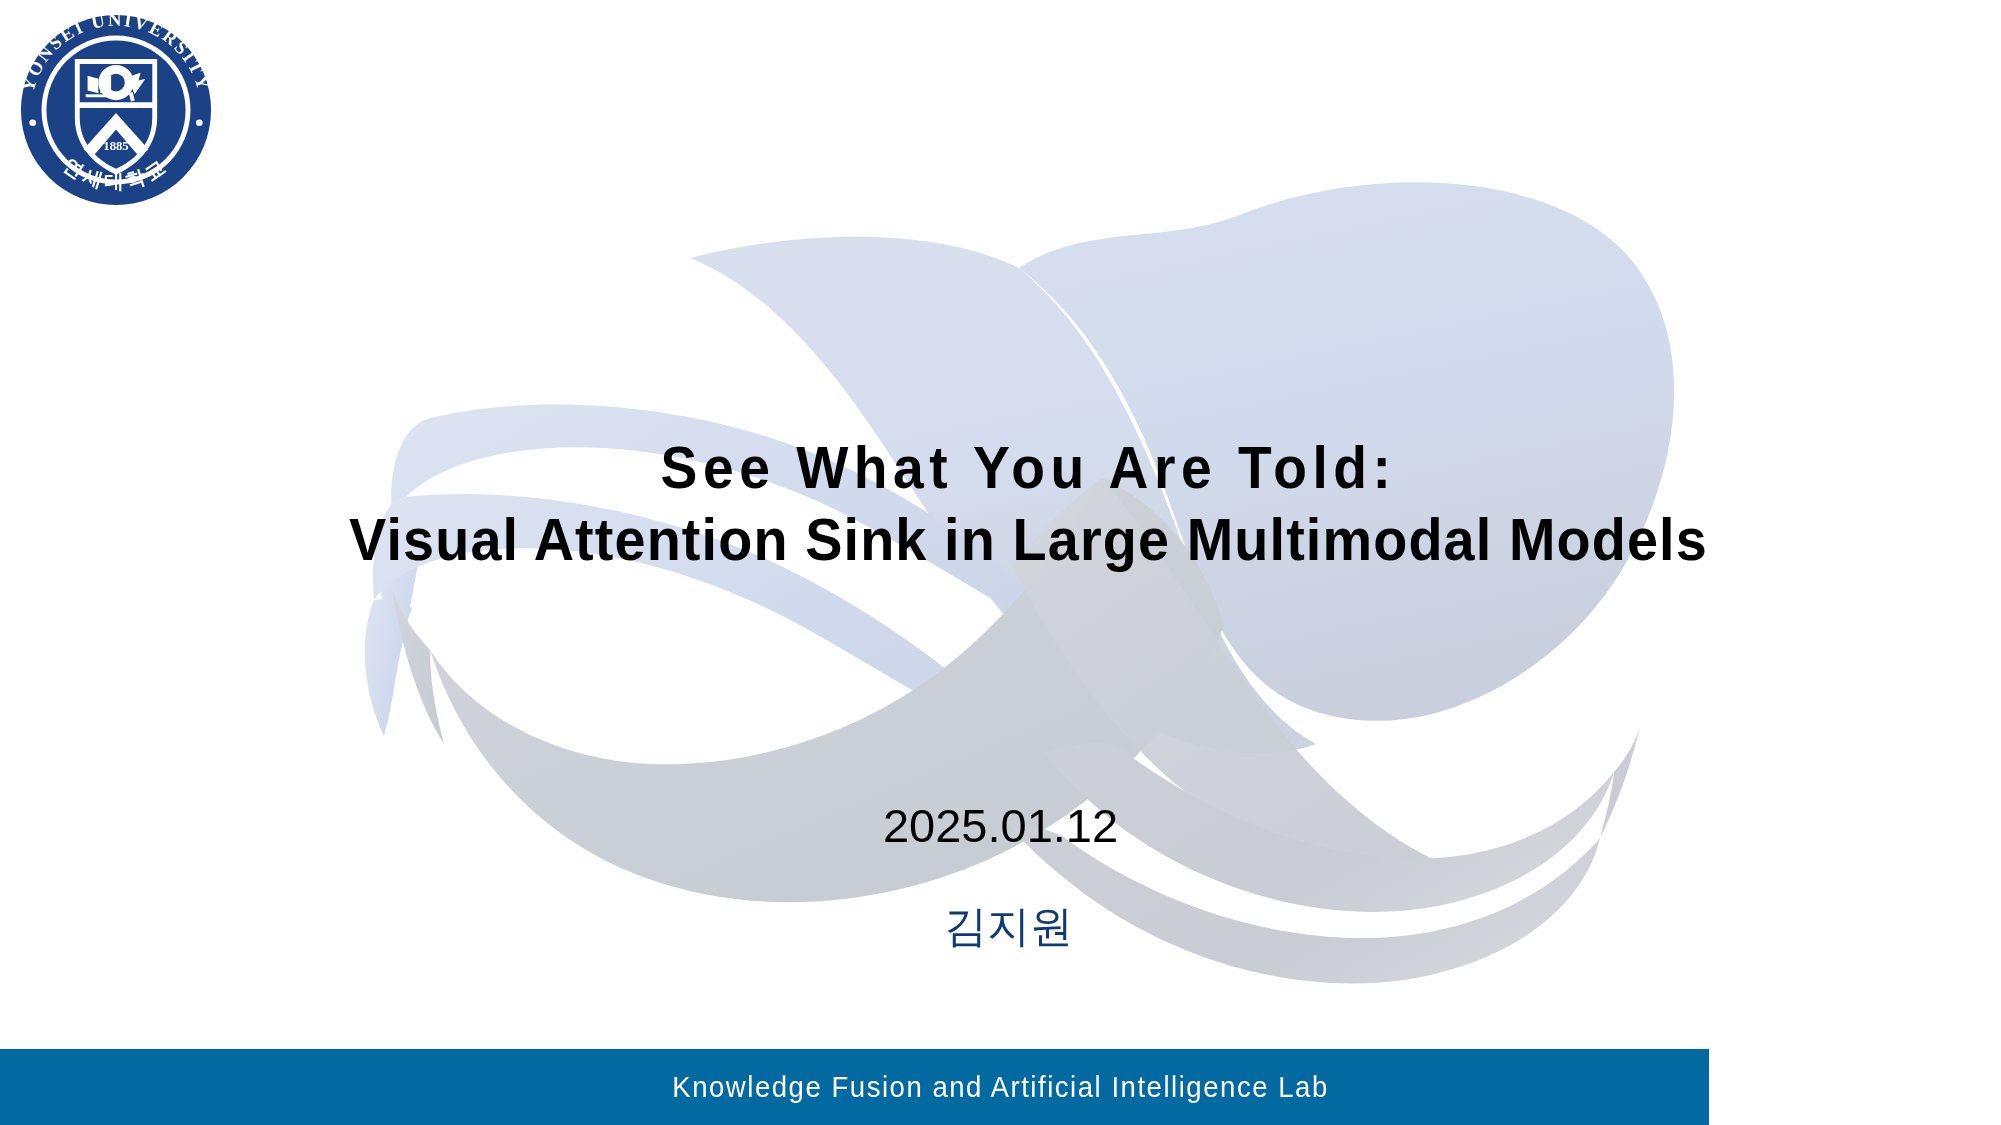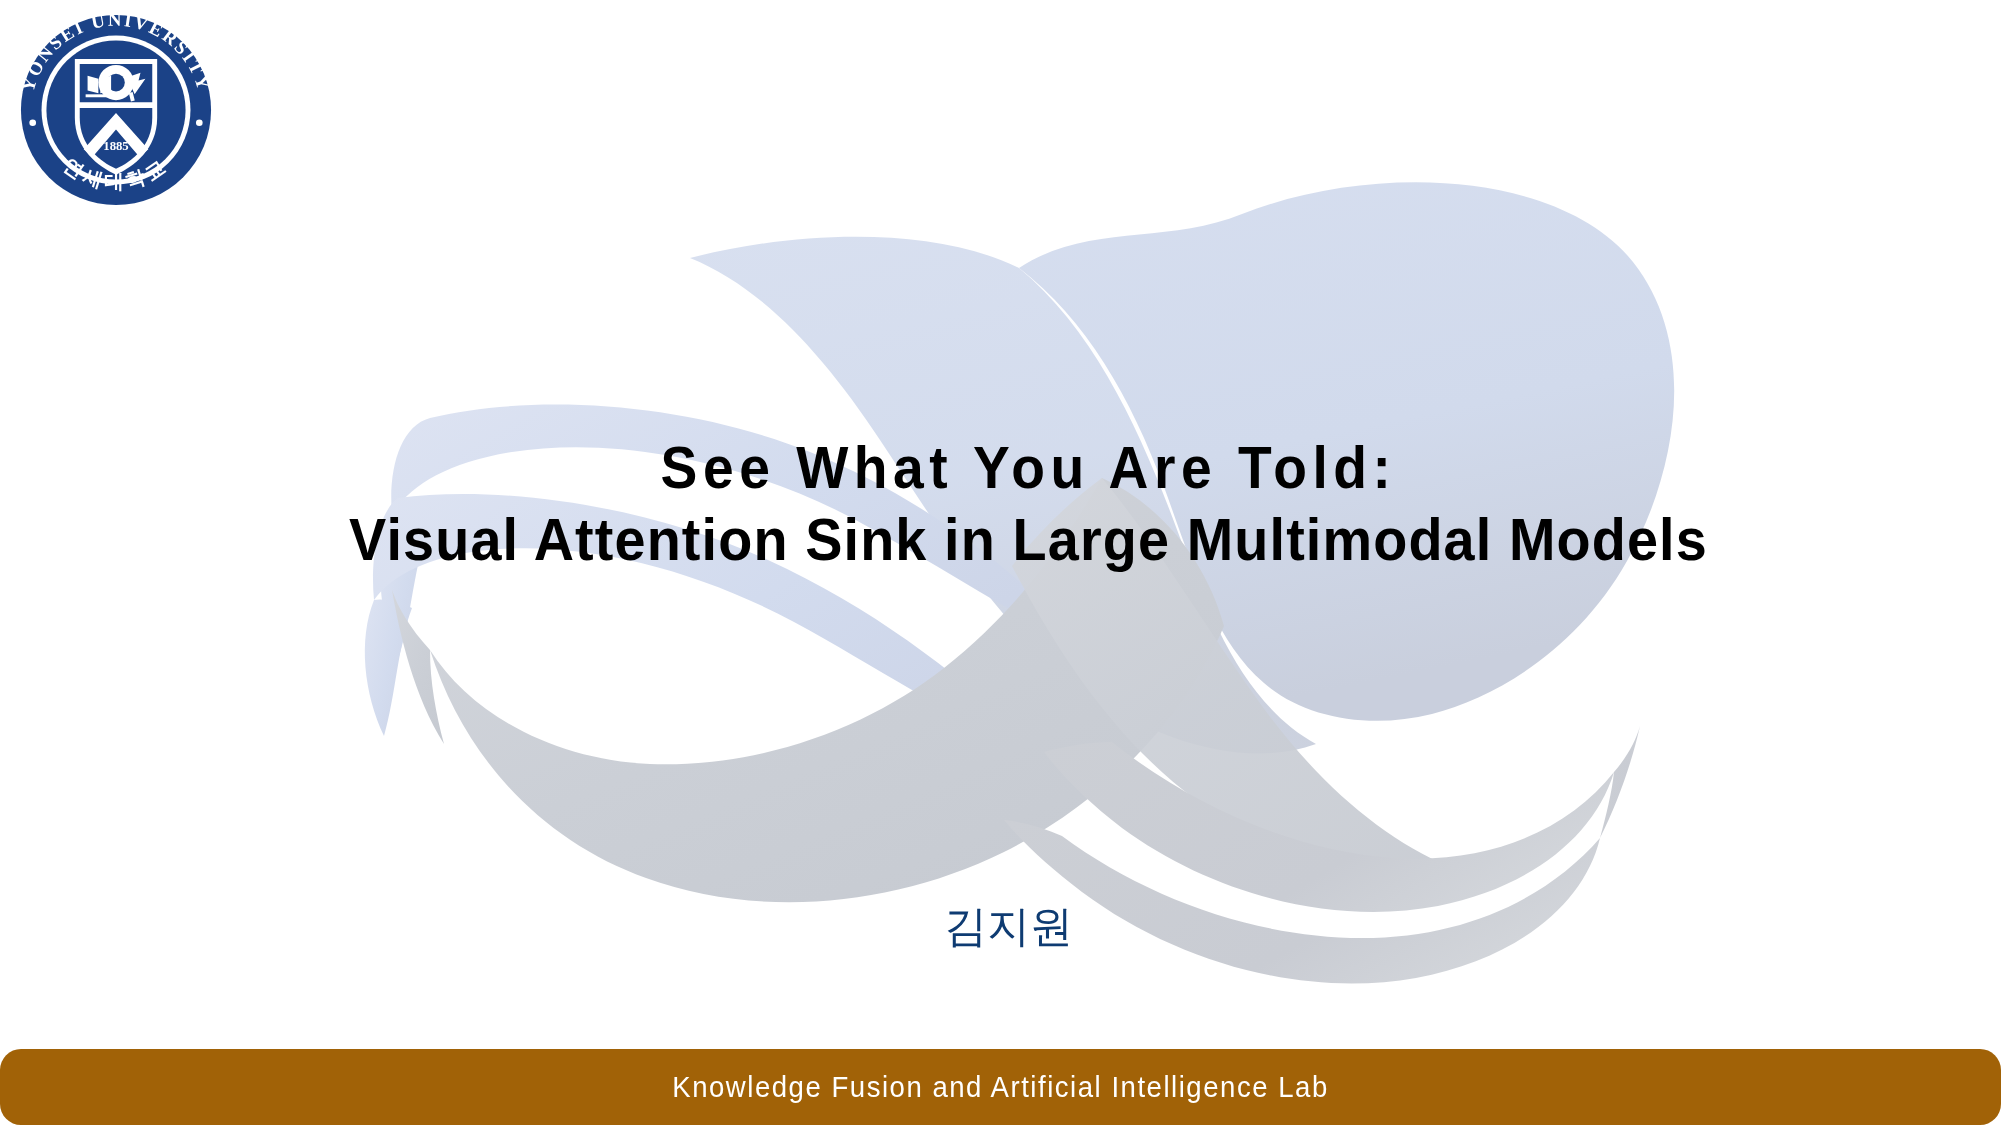--- a/index.html
+++ b/index.html
@@ -280,6 +280,7 @@
     <span class="title-line title-line-2">Visual Attention Sink in Large Multimodal Models</span>
   </div>
 
+  <div id="date">2025.01.12</div>
 
   <div id="author">김지원</div>
 

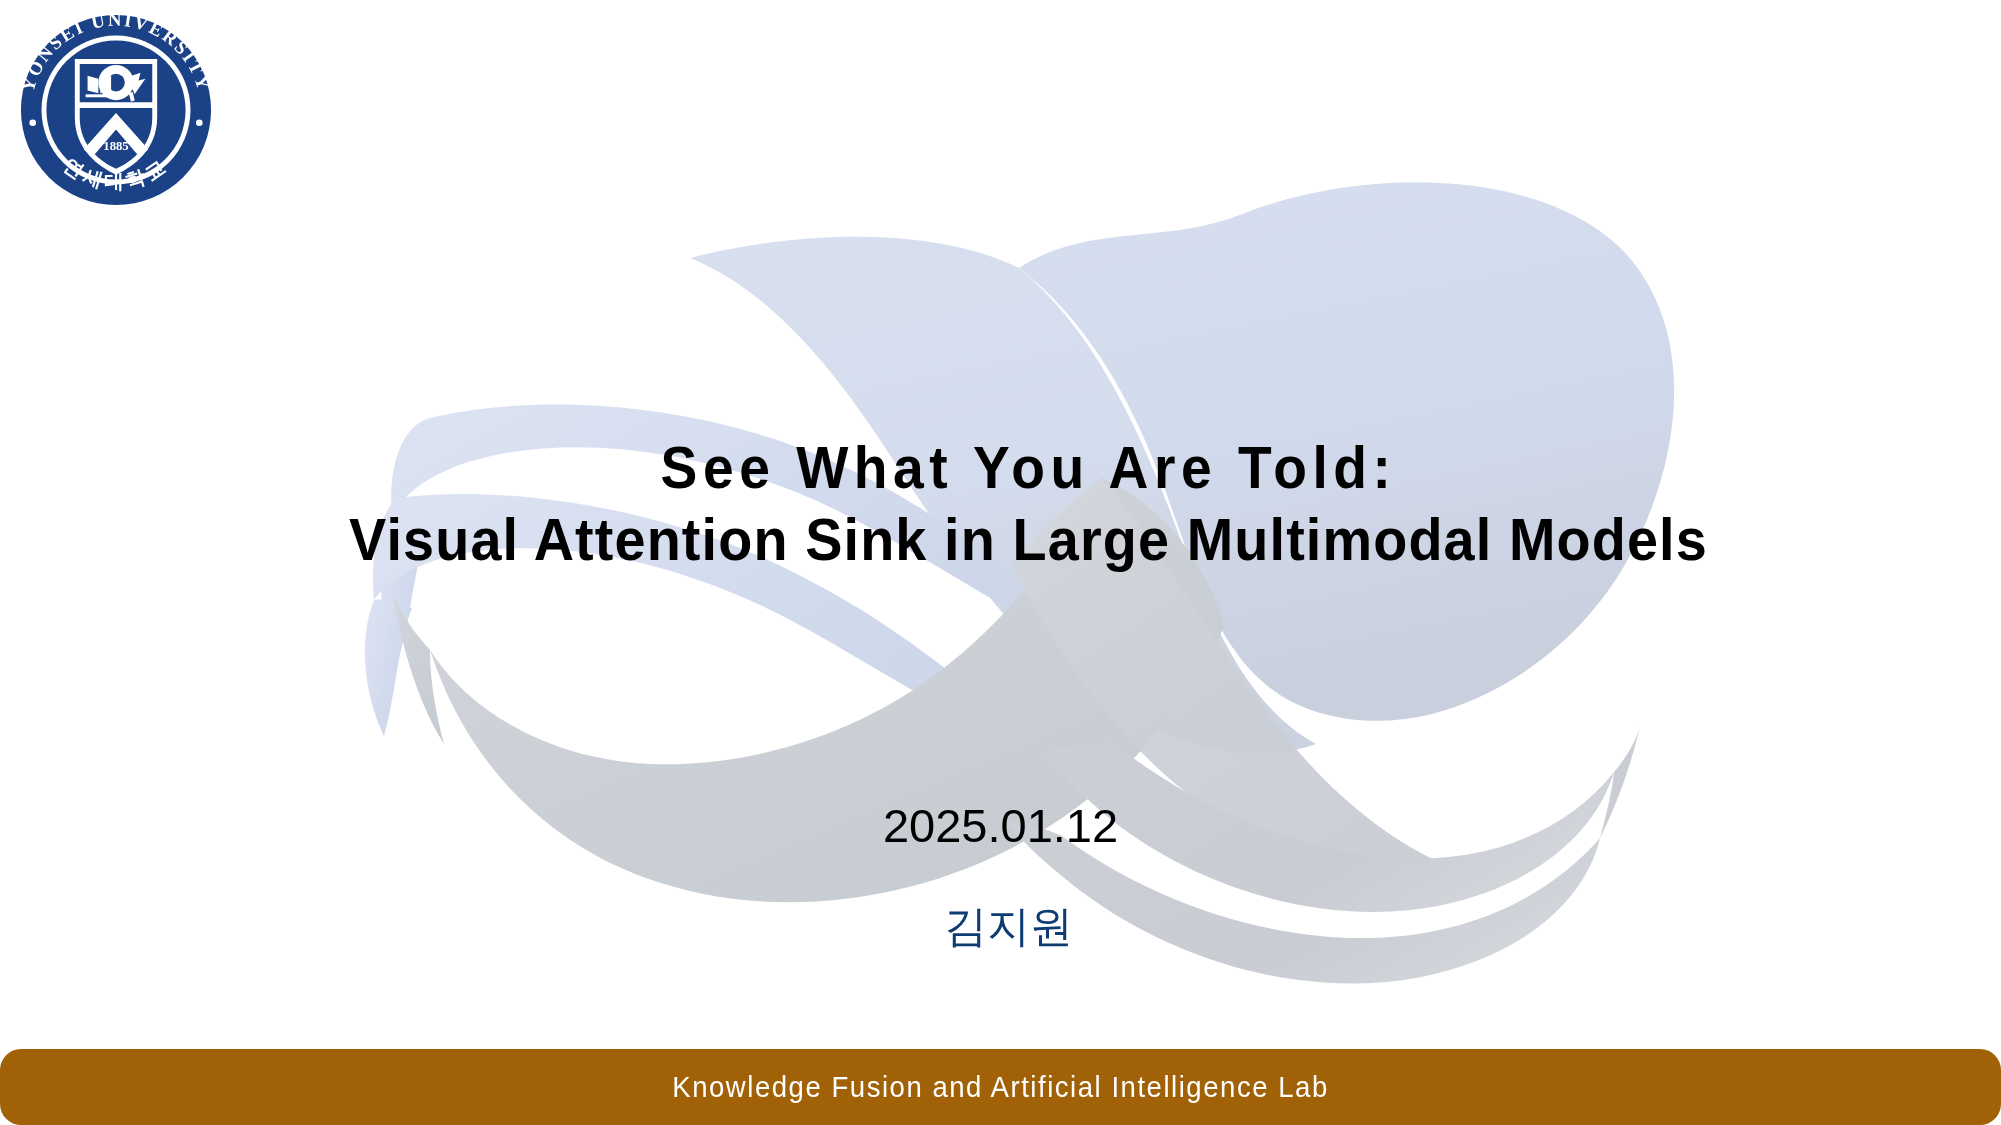--- a/index.html
+++ b/index.html
@@ -97,10 +97,9 @@
     position: absolute;
     left: 0;
     top: 1049px;
-    width: 2001px;
+    width: 1709px;
     height: 76px;
-    background: #a16207;
-    border-radius: 21px;
+    background: #0369a1;
   }
   #footer-text {
     position: absolute;

